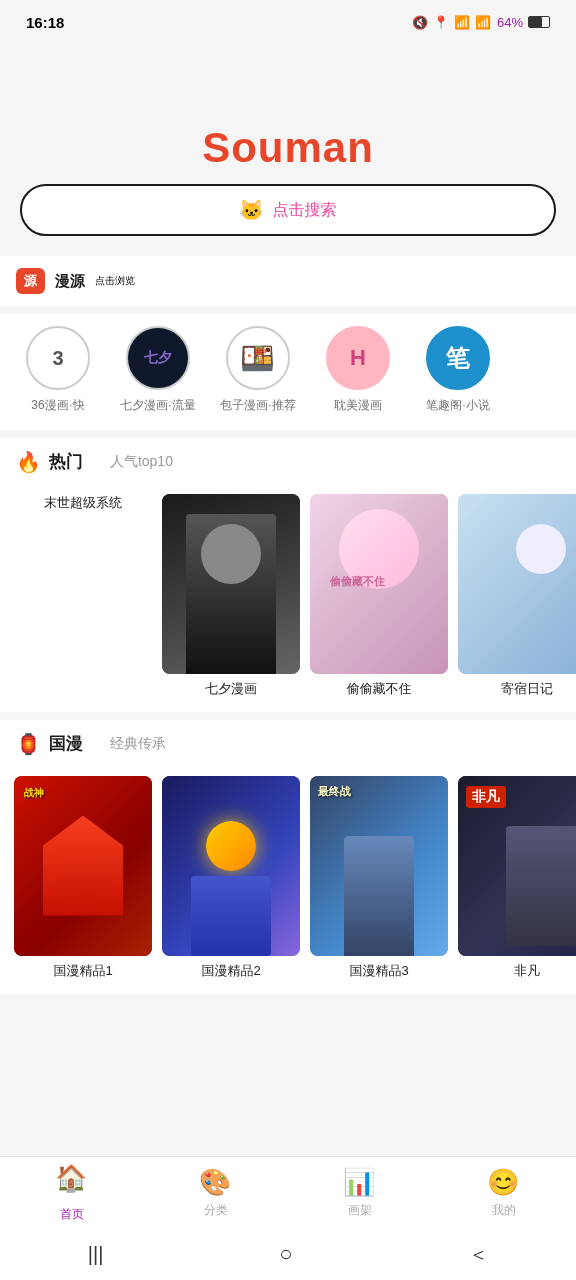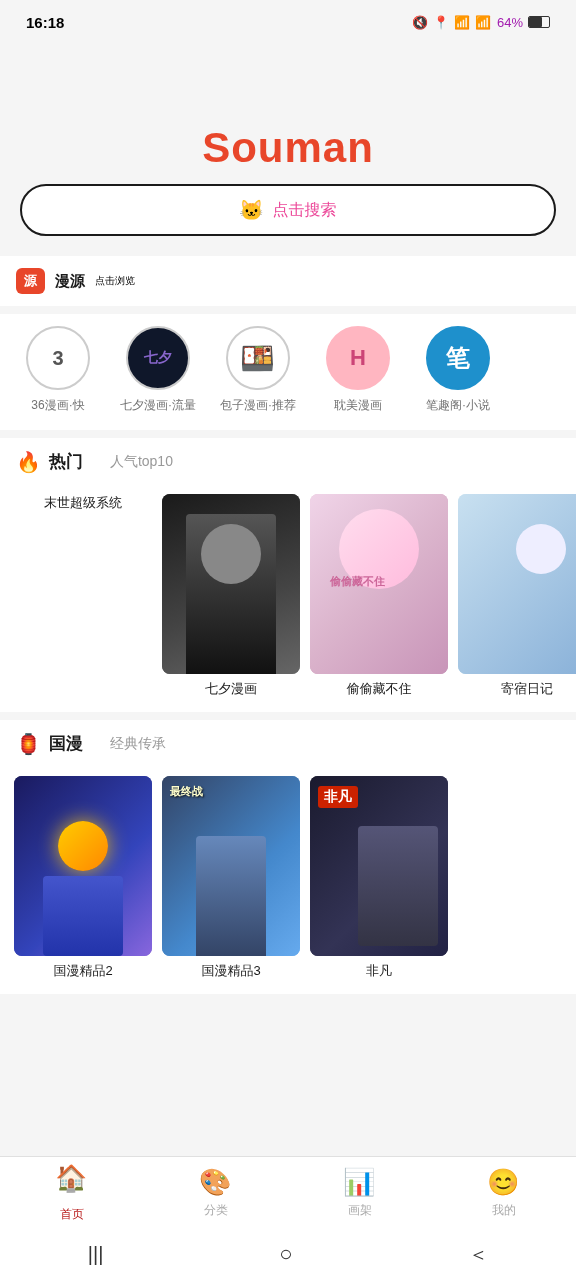--- a/index.html
+++ b/index.html
@@ -406,6 +406,18 @@
 
     <div class="manga-scroll">
 
+      <div class="manga-item">
+        <div class="manga-cover">
+          <div class="manga-cover-art gcover-1">
+            <div style="position:absolute;inset:0;background:linear-gradient(135deg,#cc1100 0%,#880000 60%,#aa2200 100%);"></div>
+            <div style="position:absolute;inset:0;display:flex;align-items:center;justify-content:center;">
+              <div style="width:80px;height:100px;background:linear-gradient(to bottom,#ff4422,#cc1100);clip-path:polygon(50% 0%,100% 30%,100% 100%,0% 100%,0% 30%);opacity:0.9;"></div>
+            </div>
+            <div style="position:absolute;top:10px;left:10px;color:#ffdd00;font-size:10px;font-weight:700;text-shadow:1px 1px 2px rgba(0,0,0,0.8);">战神</div>
+          </div>
+        </div>
+        <span class="manga-title">国漫精品1</span>
+      </div>
 
       <div class="manga-item">
         <div class="manga-cover">

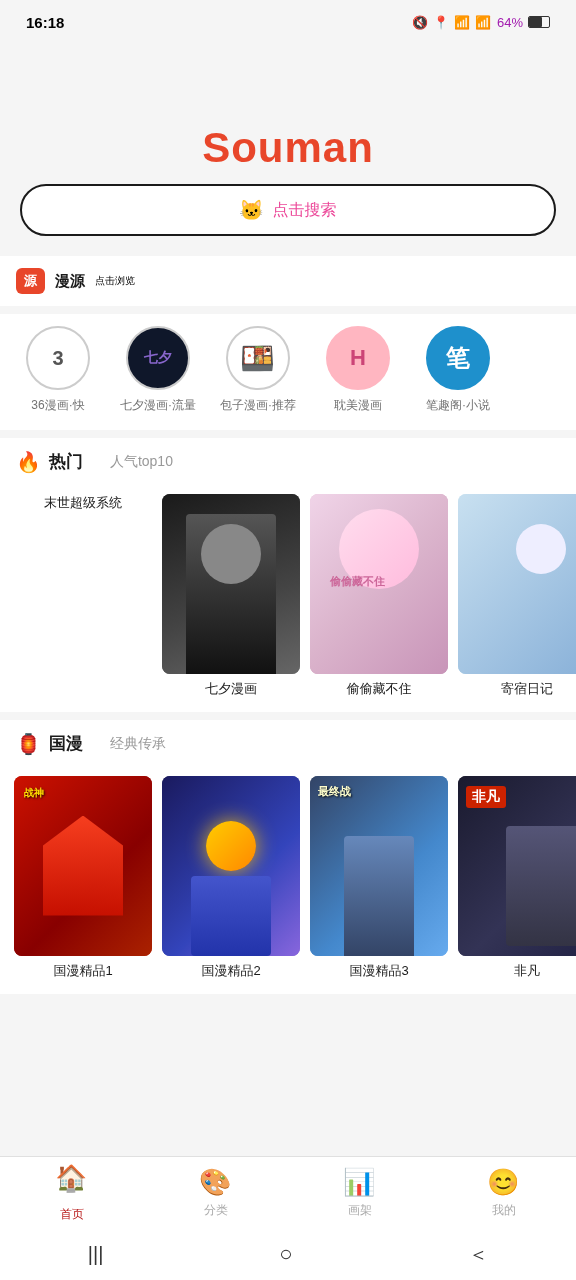--- a/index.html
+++ b/index.html
@@ -254,7 +254,7 @@
       font-size: 12px;
       color: #aaa;
     }
-    .nav-label.active { color: #b91c1c; margin-top: 8px; }
+    .nav-label.active { color: #a21caf; margin-top: 8px; }
 
     
     .system-nav {

